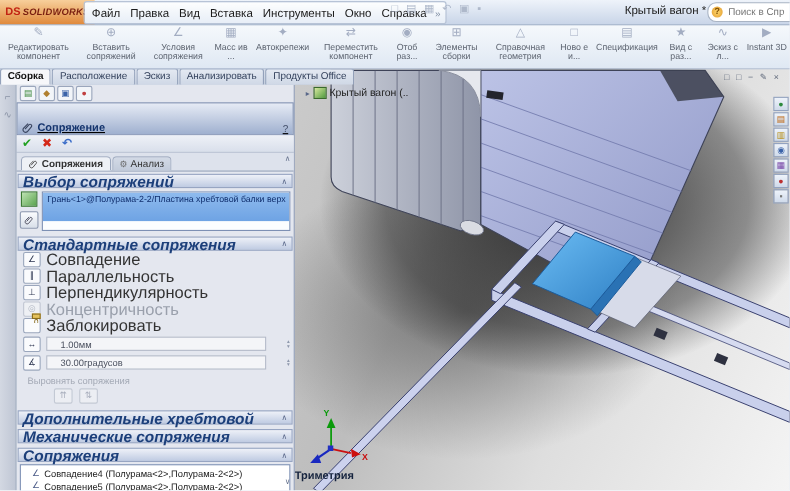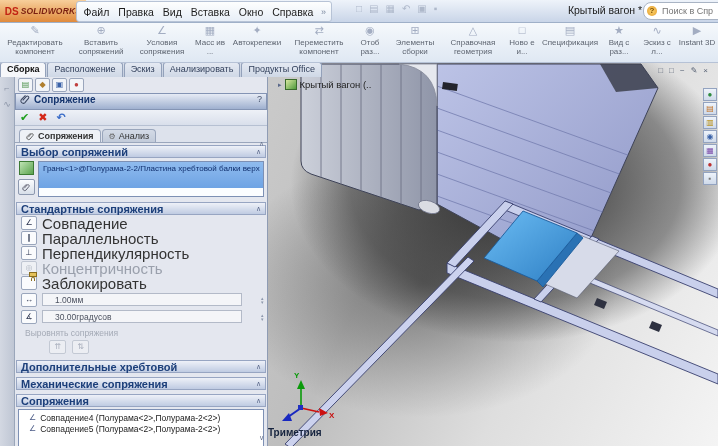--- a/index.html
+++ b/index.html
@@ -250,6 +250,7 @@
       <span class="menu-item">Правка</span>
       <span class="menu-item">Вид</span>
       <span class="menu-item">Вставка</span>
+      <span class="menu-item">Инструменты</span>
       <span class="menu-item">Окно</span>
       <span class="menu-item">Справка</span>
       <span class="menu-pin">»</span>

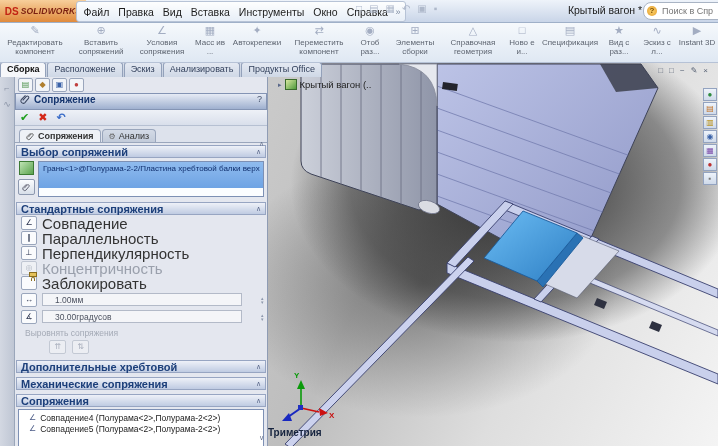--- a/index.html
+++ b/index.html
@@ -53,8 +53,8 @@
   .fm-tabs{height:14px;display:flex;gap:2px;padding:1px 0 0 3px;}
   .fm-ico{width:13px;height:12px;border:1px solid #9aa6bc;border-radius:2px;background:#f2f5f9;
     font-size:8px;line-height:11px;text-align:center;}
-  .pm-header{height:17px;margin-top:1px;background:linear-gradient(#e6ebf5,#9fb0cf);
-    border:1px solid #8494b4;display:flex;align-items:flex-start;padding:0 4px;box-sizing:border-box;}
+  .pm-header{height:30px;margin-top:1px;background:linear-gradient(#e6ebf5,#9fb0cf);
+    border:1px solid #8494b4;display:flex;align-items:flex-end;padding:0 4px;box-sizing:border-box;text-decoration:underline;}
   .pm-header .pm-title{font-size:10px;font-weight:bold;color:#15356e;flex:1;margin-left:3px;}
   .pm-help{font-size:9px;color:#44506a;}
   .pm-actions{height:15px;display:flex;align-items:center;gap:9px;padding-left:5px;

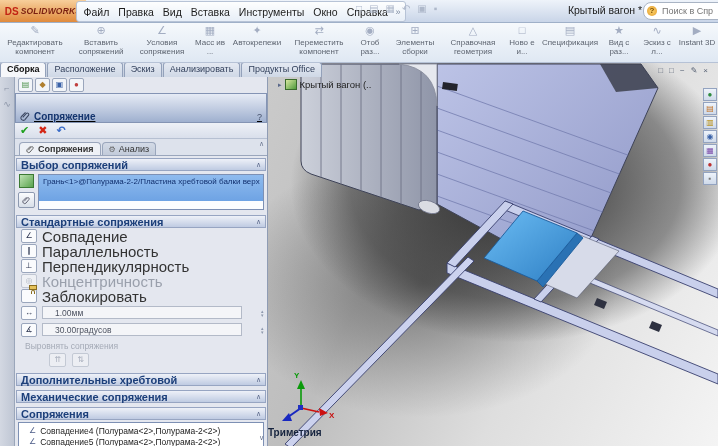--- a/index.html
+++ b/index.html
@@ -70,7 +70,7 @@
   .pmtab .ticn{font-size:8px;color:#666;}
   .sect{height:13px;background:linear-gradient(#eef1f8,#bfcbe2);border:1px solid #97a5c2;
     margin:2px 1px 0 1px;display:flex;align-items:center;padding:0 4px;box-sizing:border-box;}
-  .sect b{font-size:11px;color:#1c3f7a;flex:1;}
+  .sect b{font-size:14px;color:#1c3f7a;flex:1;font-style:italic;}
   .sect .chev{font-size:7px;color:#5a6largest;color:#5a688a;}
   .selrow{display:flex;margin:3px 3px 0 3px;gap:3px;}
   .selicons{width:17px;display:flex;flex-direction:column;gap:4px;align-items:center;}

